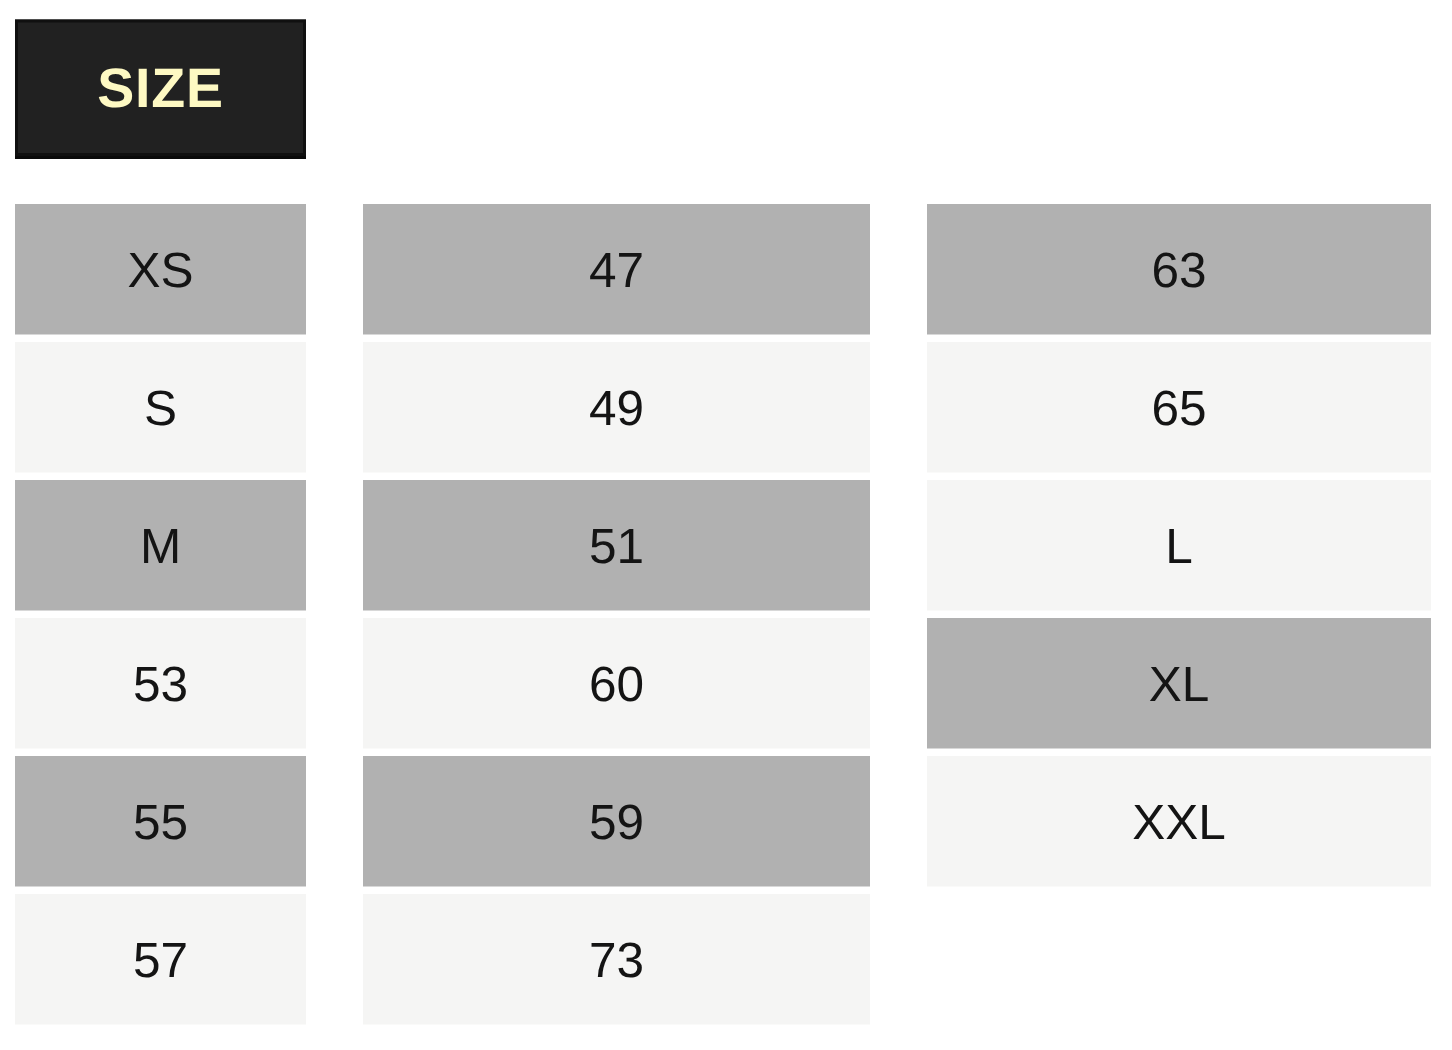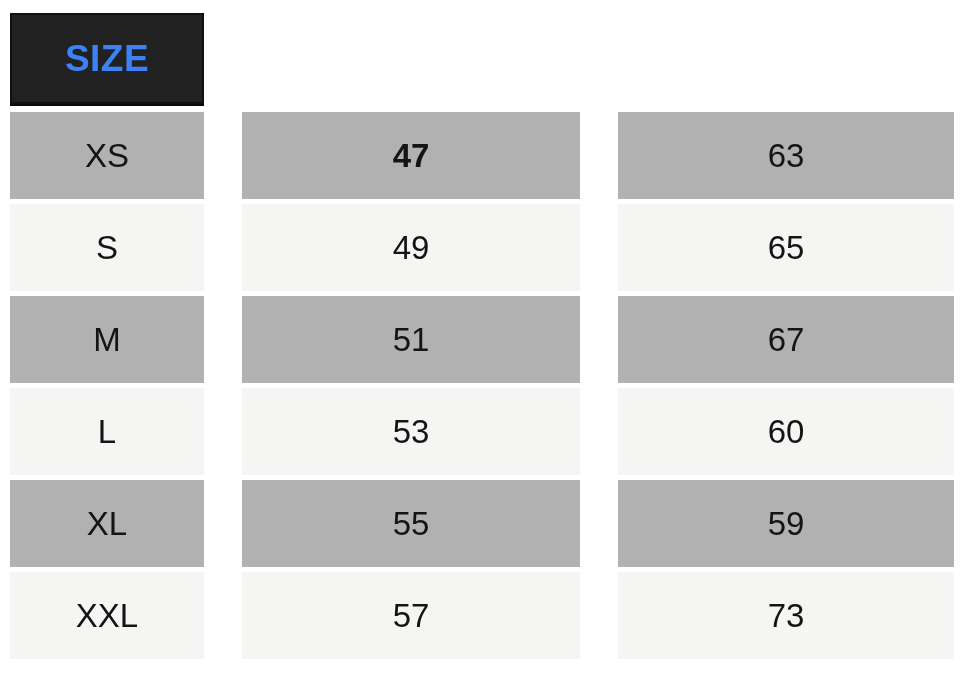--- a/index.html
+++ b/index.html
@@ -34,7 +34,7 @@
     background: #212121;
     border: 2px solid #101010;
     box-sizing: border-box;
-    color: #3b82f6;
+    color: #fef9c3;
     font-size: 37px;
     font-weight: 700;
     letter-spacing: 0.5px;

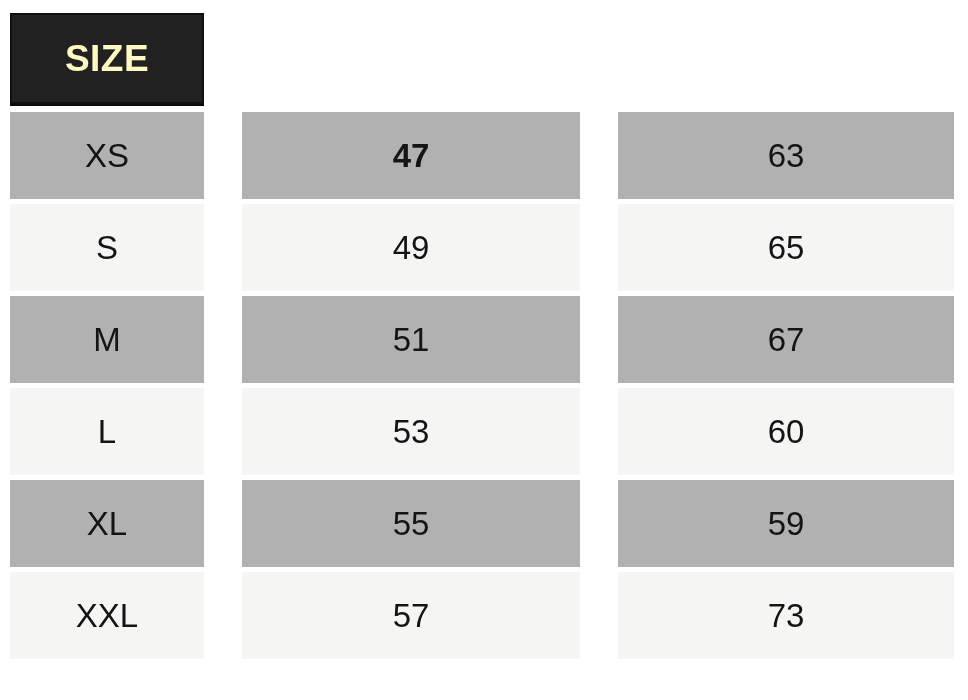--- a/index.html
+++ b/index.html
@@ -26,7 +26,7 @@
     grid-auto-rows: 91px;
   }
   .body-grid {
-    margin-top: 8px;
+    margin-top: 32px;
     grid-auto-rows: 87px;
     row-gap: 5px;
   }

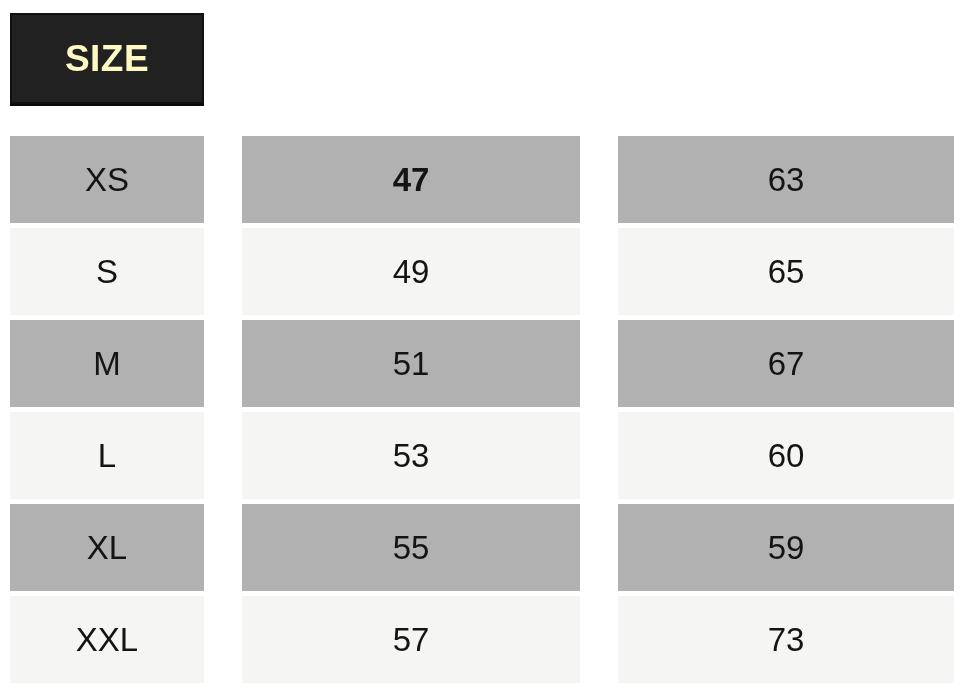--- a/index.html
+++ b/index.html
@@ -53,7 +53,7 @@
   }
   .cell.gray  { background: #b1b1b1; }
   .cell.light { background: #f5f5f4; }
-  .cell.bold  { font-weight: 700; }
+  .cell.bold  { font-weight: 400; }
 </style>
 </head>
 <body>

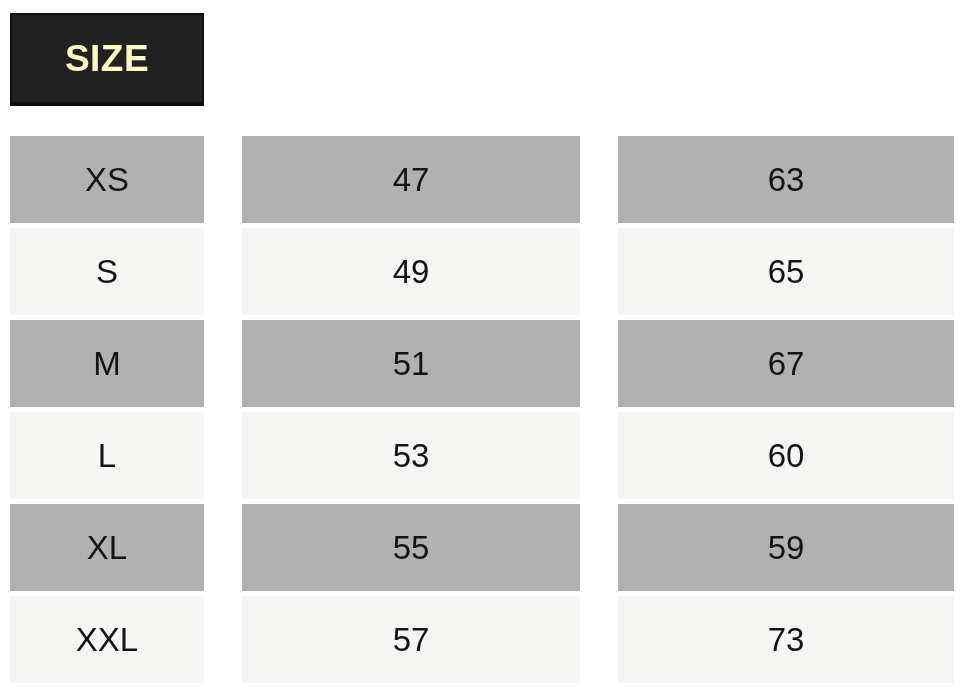--- a/index.html
+++ b/index.html
@@ -73,7 +73,6 @@
       <div class="cell light">65</div>
       <div class="cell gray">M</div>
       <div class="cell gray">51</div>
-      <div class="cell gray">67</div>
       <div class="cell light">L</div>
       <div class="cell light">53</div>
       <div class="cell light">60</div>

